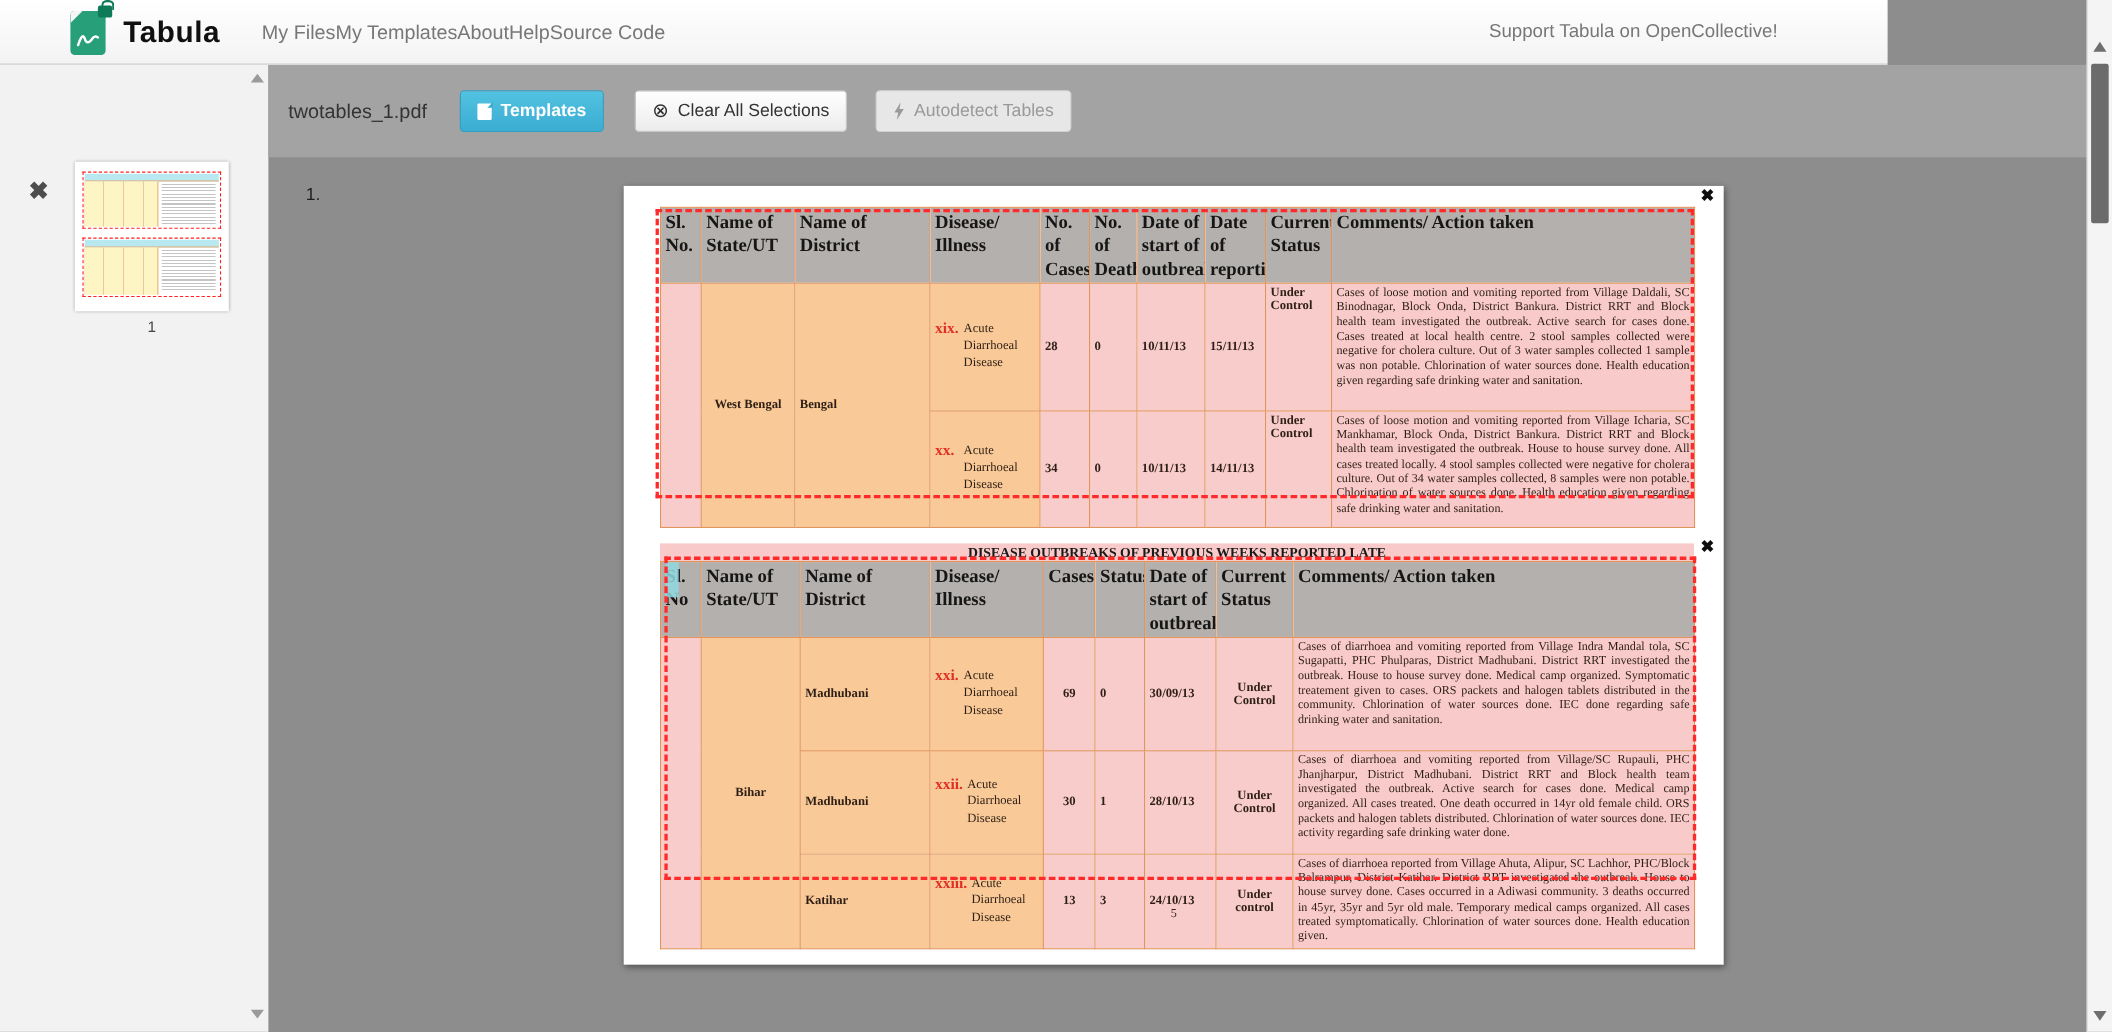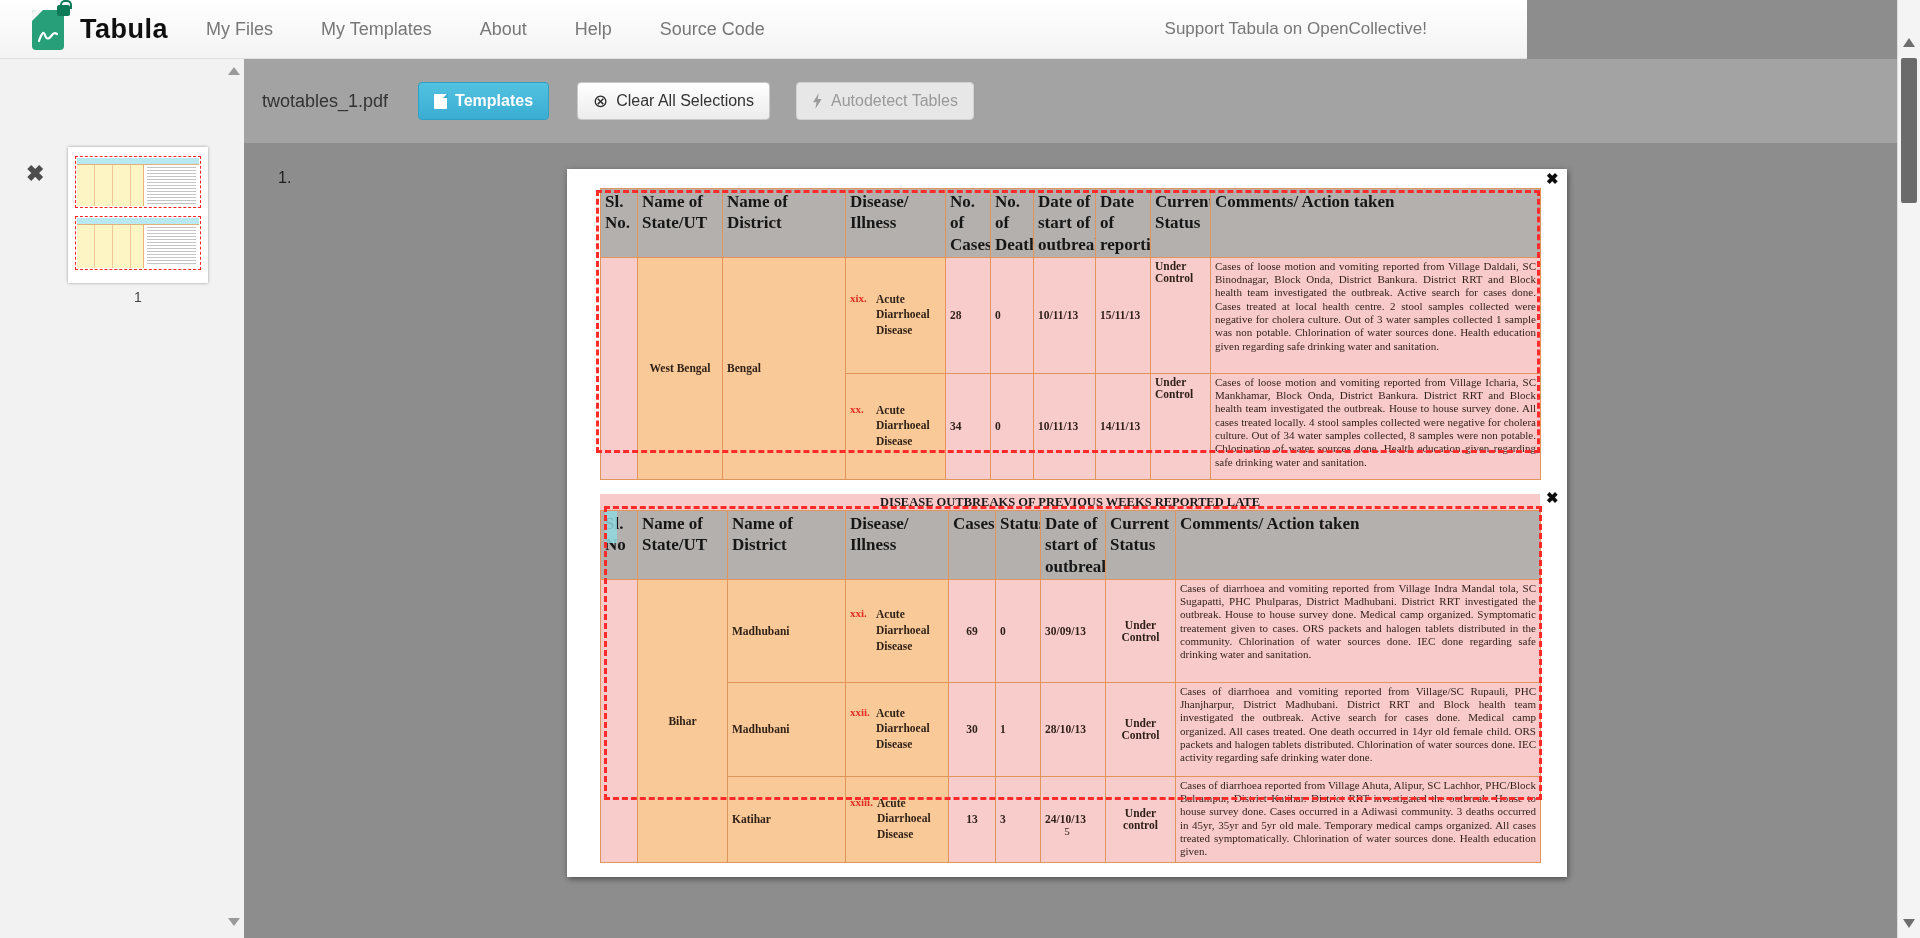--- a/index.html
+++ b/index.html
@@ -6,9 +6,9 @@
   html,body { width:1920px; height:938px; overflow:hidden; font-family:"Liberation Sans",sans-serif; background:#8d8d8d; }
 
   
-  .navbar { position:absolute; top:0; left:0; width:1527px; height:59px;
+  .navbar { position:absolute; top:0; left:0; width:1716px; height:59px;
     background:linear-gradient(#ffffff,#f3f3f3); border-bottom:1px solid #e0e0e0;
-    display:flex; align-items:center; padding-left:32px; z-index:30; }
+    display:flex; align-items:center; padding-left:64px; z-index:30; }
   .brand { display:flex; align-items:center; gap:12px; }
   .logo { position:relative; width:36px; height:44px; }
   .logo-page { position:absolute; left:0; top:3px; width:32px; height:40px; background:#27a07a; border-radius:4px; }

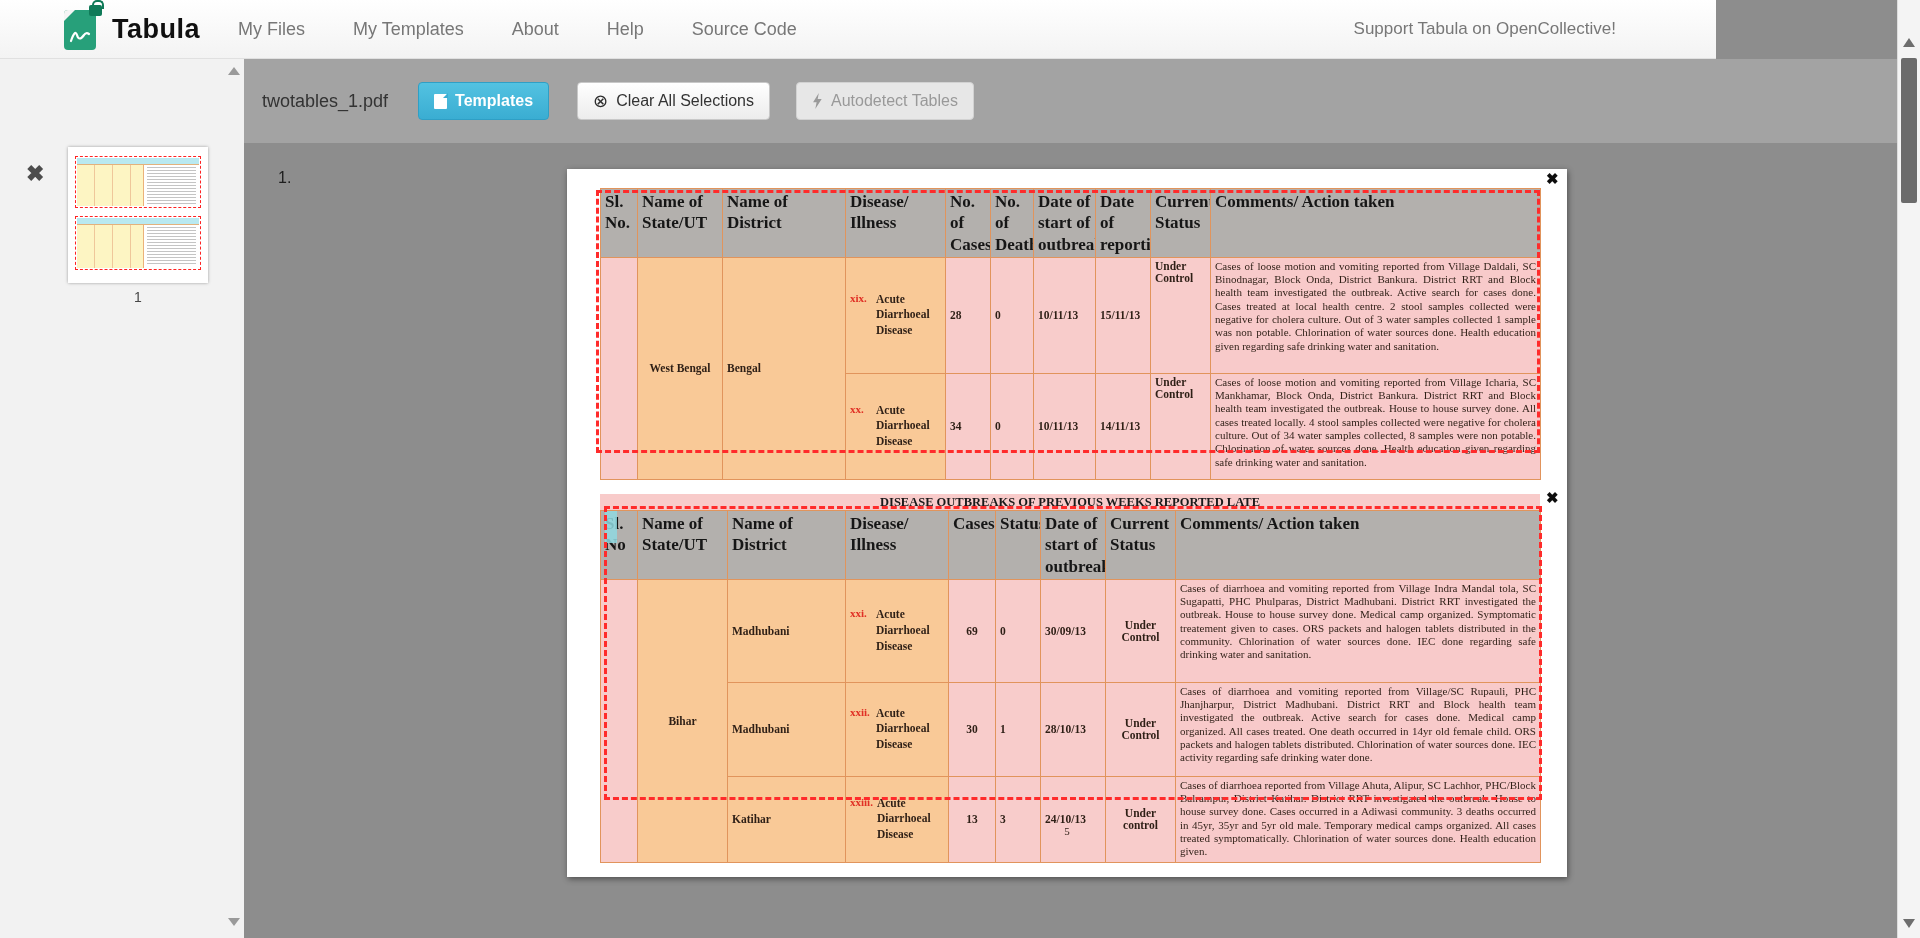--- a/index.html
+++ b/index.html
@@ -19,7 +19,7 @@
   .logo-lock:before { content:""; position:absolute; left:2.5px; top:-5px; width:8px; height:7px;
     border:2px solid #0f7a58; border-bottom:none; border-radius:5px 5px 0 0; }
   .brand-name { font-size:27px; font-weight:bold; color:#101010; letter-spacing:.5px; }
-  .nav-links { display:flex; align-items:center; margin-left:38px; gap:48px; }
+  .nav-links { display:flex; align-items:center; margin-left:38px; }
   .nav-link { color:#777; font-size:18px; cursor:pointer; white-space:nowrap; }
   .support { margin-left:auto; margin-right:100px; color:#777; font-size:17px; cursor:pointer; }
 

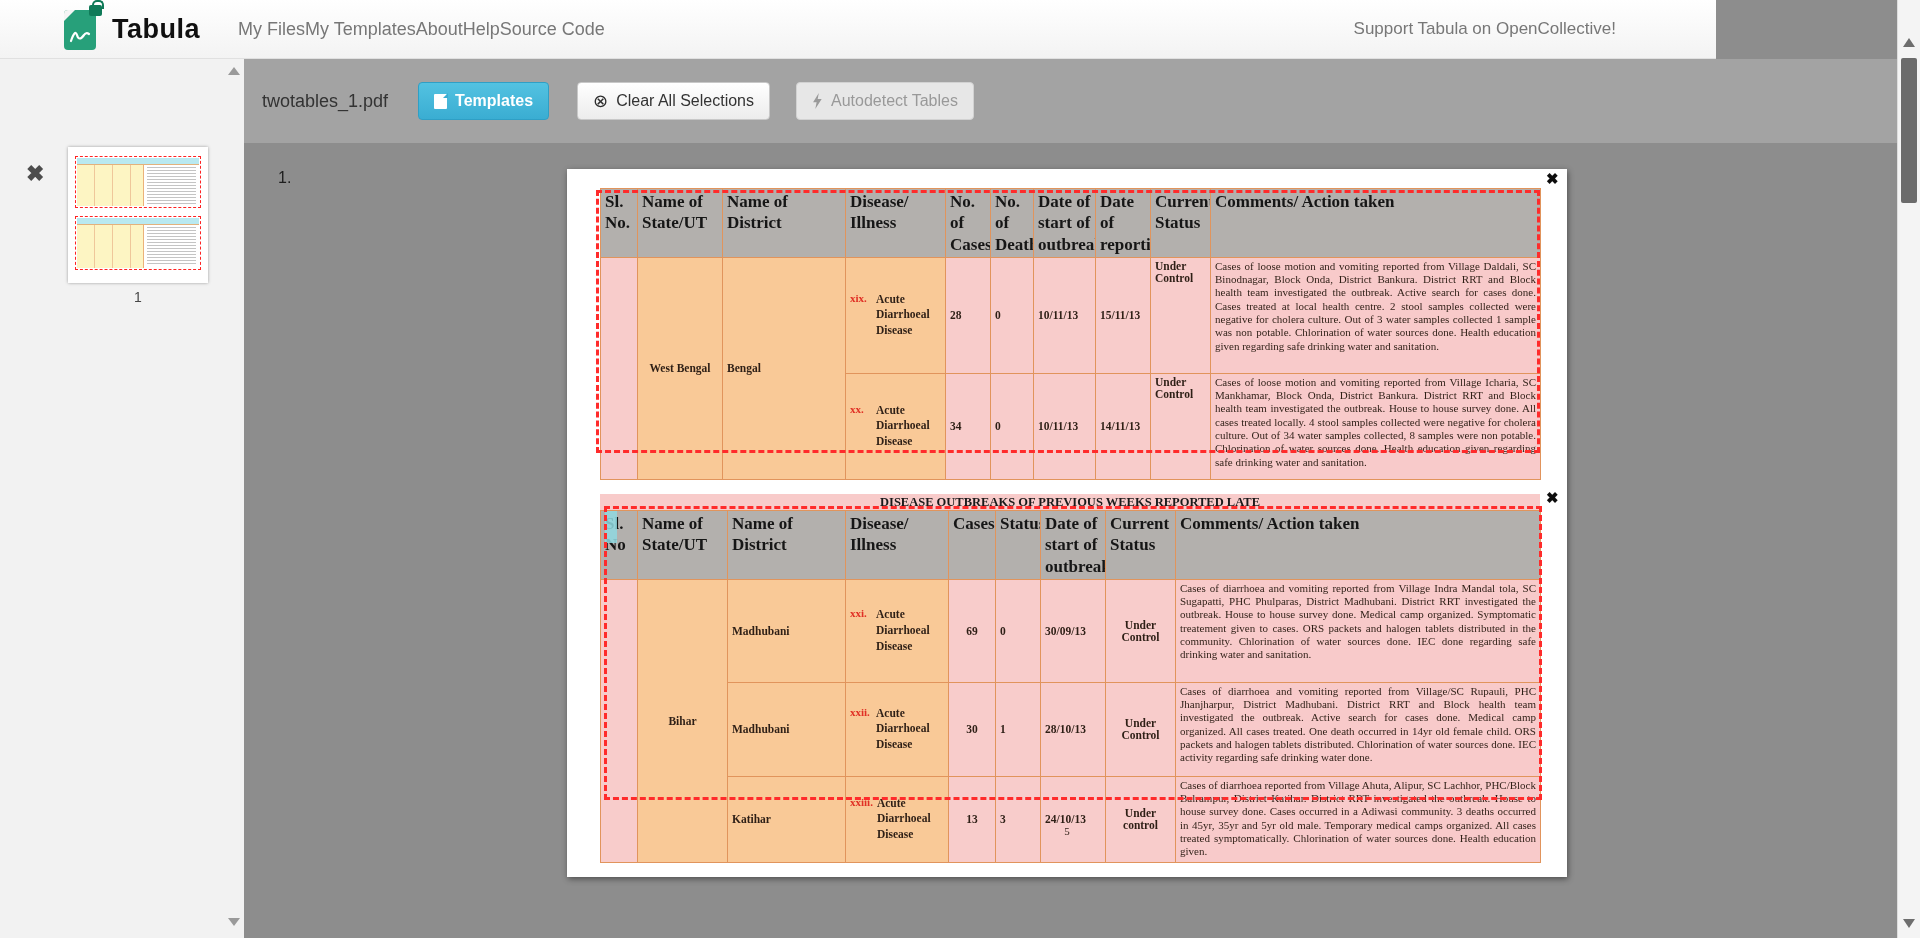--- a/index.html
+++ b/index.html
@@ -83,7 +83,7 @@
   .ctr { text-align:center; }
   .disease-cell { vertical-align:middle; }
   .disease-flex { display:flex; gap:4px; }
-  .rn { color:#e03025; font-weight:bold; font-size:11px; flex:0 0 22px; }
+  .rn { color:#e03025; font-weight:bold; font-size:14px; flex:0 0 22px; }
   .dn { font-weight:bold; font-size:11.5px; line-height:1.35; }
   .comments { background:#f8caca; font-size:11px; line-height:13.3px; text-align:justify; vertical-align:top; padding:3px 5px; font-weight:normal; }
   .status-top { vertical-align:top; font-weight:bold; font-size:11.5px; padding-top:4px; }

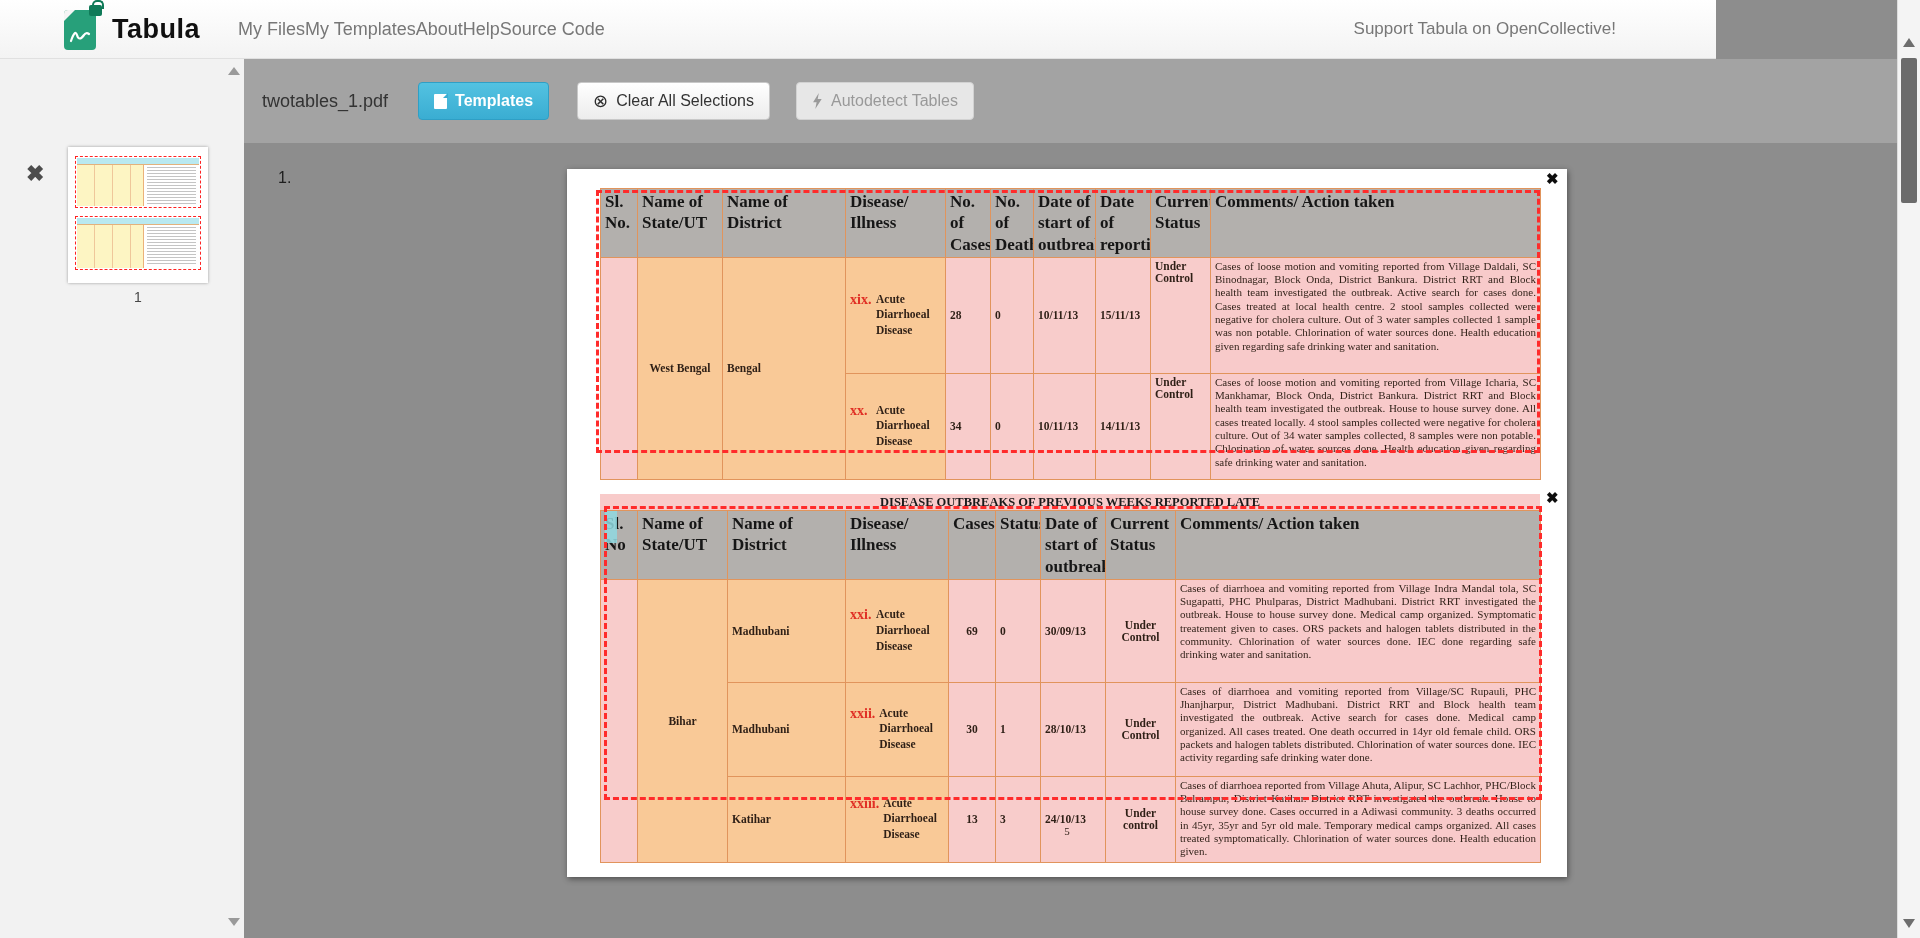--- a/index.html
+++ b/index.html
@@ -84,7 +84,7 @@
   .disease-cell { vertical-align:middle; }
   .disease-flex { display:flex; gap:4px; }
   .rn { color:#e03025; font-weight:bold; font-size:14px; flex:0 0 22px; }
-  .dn { font-weight:bold; font-size:11.5px; line-height:1.35; }
+  .dn { font-weight:normal; font-size:11.5px; line-height:1.35; }
   .comments { background:#f8caca; font-size:11px; line-height:13.3px; text-align:justify; vertical-align:top; padding:3px 5px; font-weight:normal; }
   .status-top { vertical-align:top; font-weight:bold; font-size:11.5px; padding-top:4px; }
 

